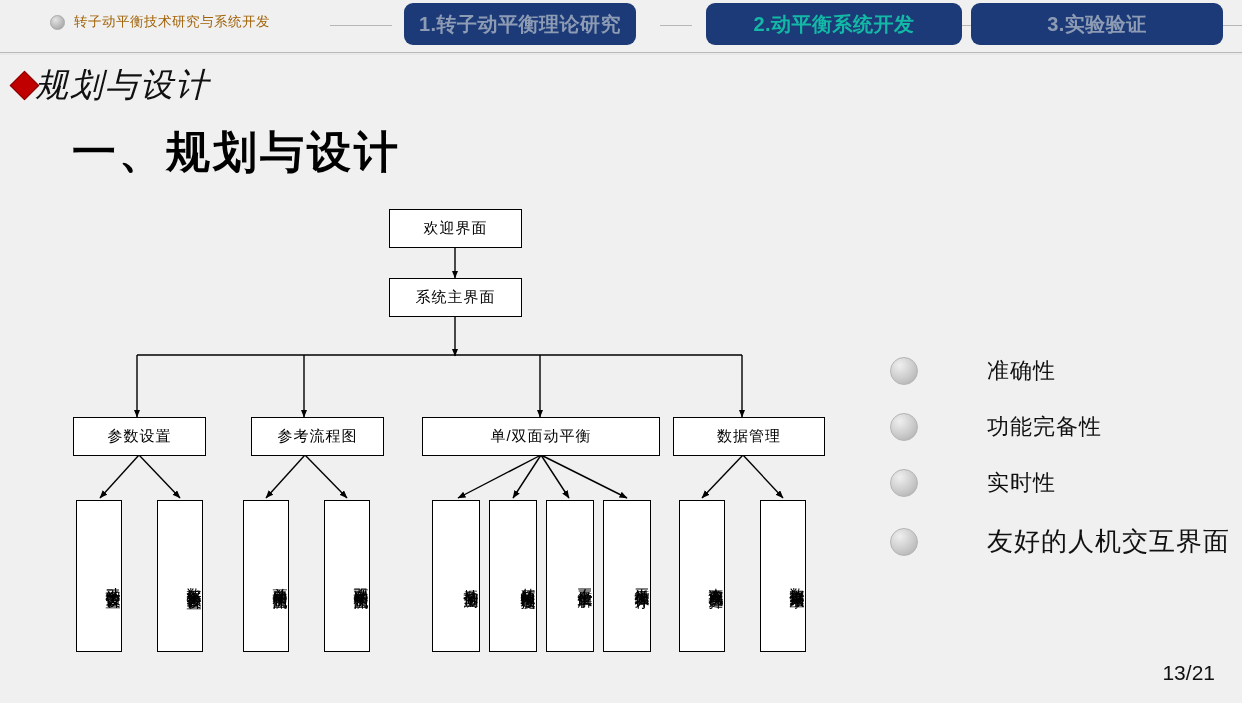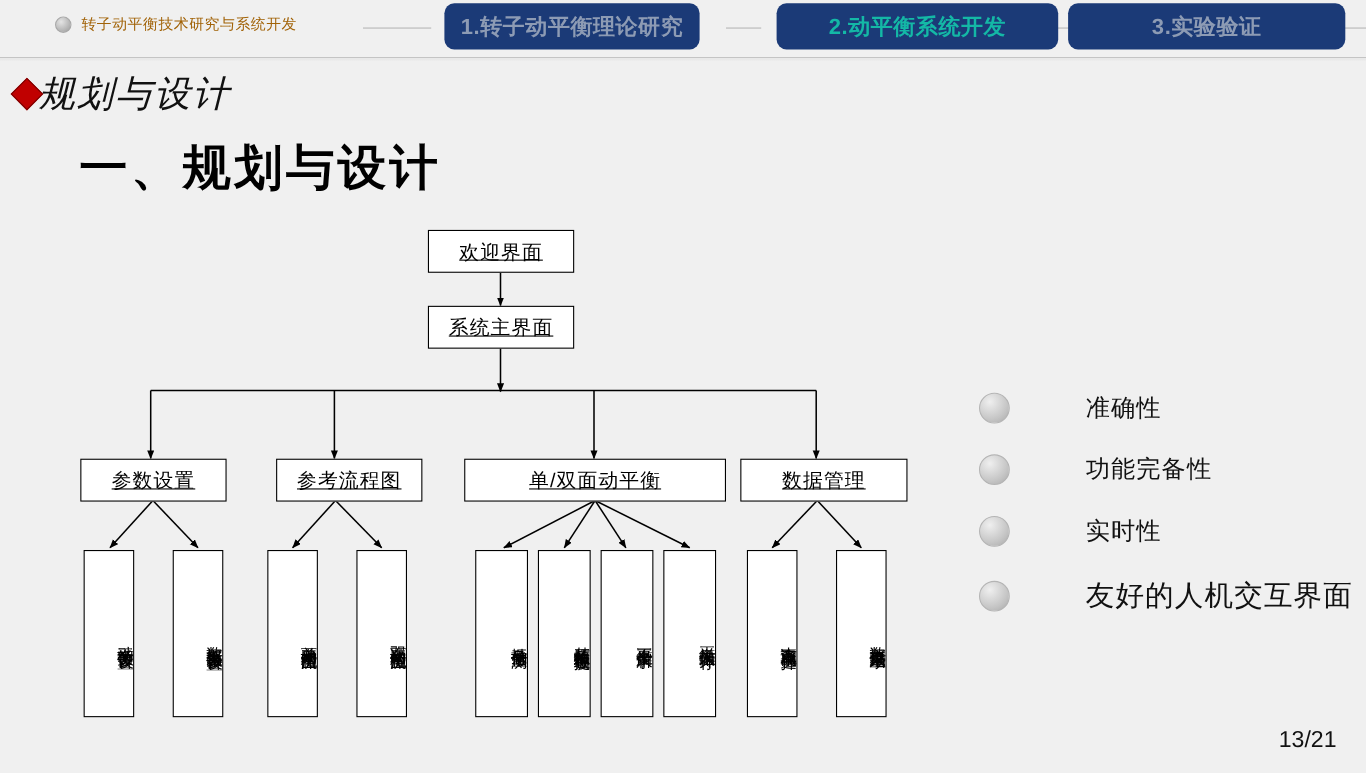--- a/index.html
+++ b/index.html
@@ -37,7 +37,7 @@
   #chart{position:absolute;left:0;top:0;width:880px;height:703px;}
   .node{position:absolute;background:#ffffff;border:1px solid #000;box-sizing:border-box;
     display:flex;align-items:center;justify-content:center;color:#000;}
-  .node.h{font-size:18px;letter-spacing:1px;text-decoration:underline;}
+  .node.h{font-size:15px;letter-spacing:1px;}
   .node.v{writing-mode:vertical-rl;text-orientation:upright;
     font-size:15px;letter-spacing:1px;align-items:flex-start;justify-content:center;
     padding-top:7px;line-height:1.0;}

